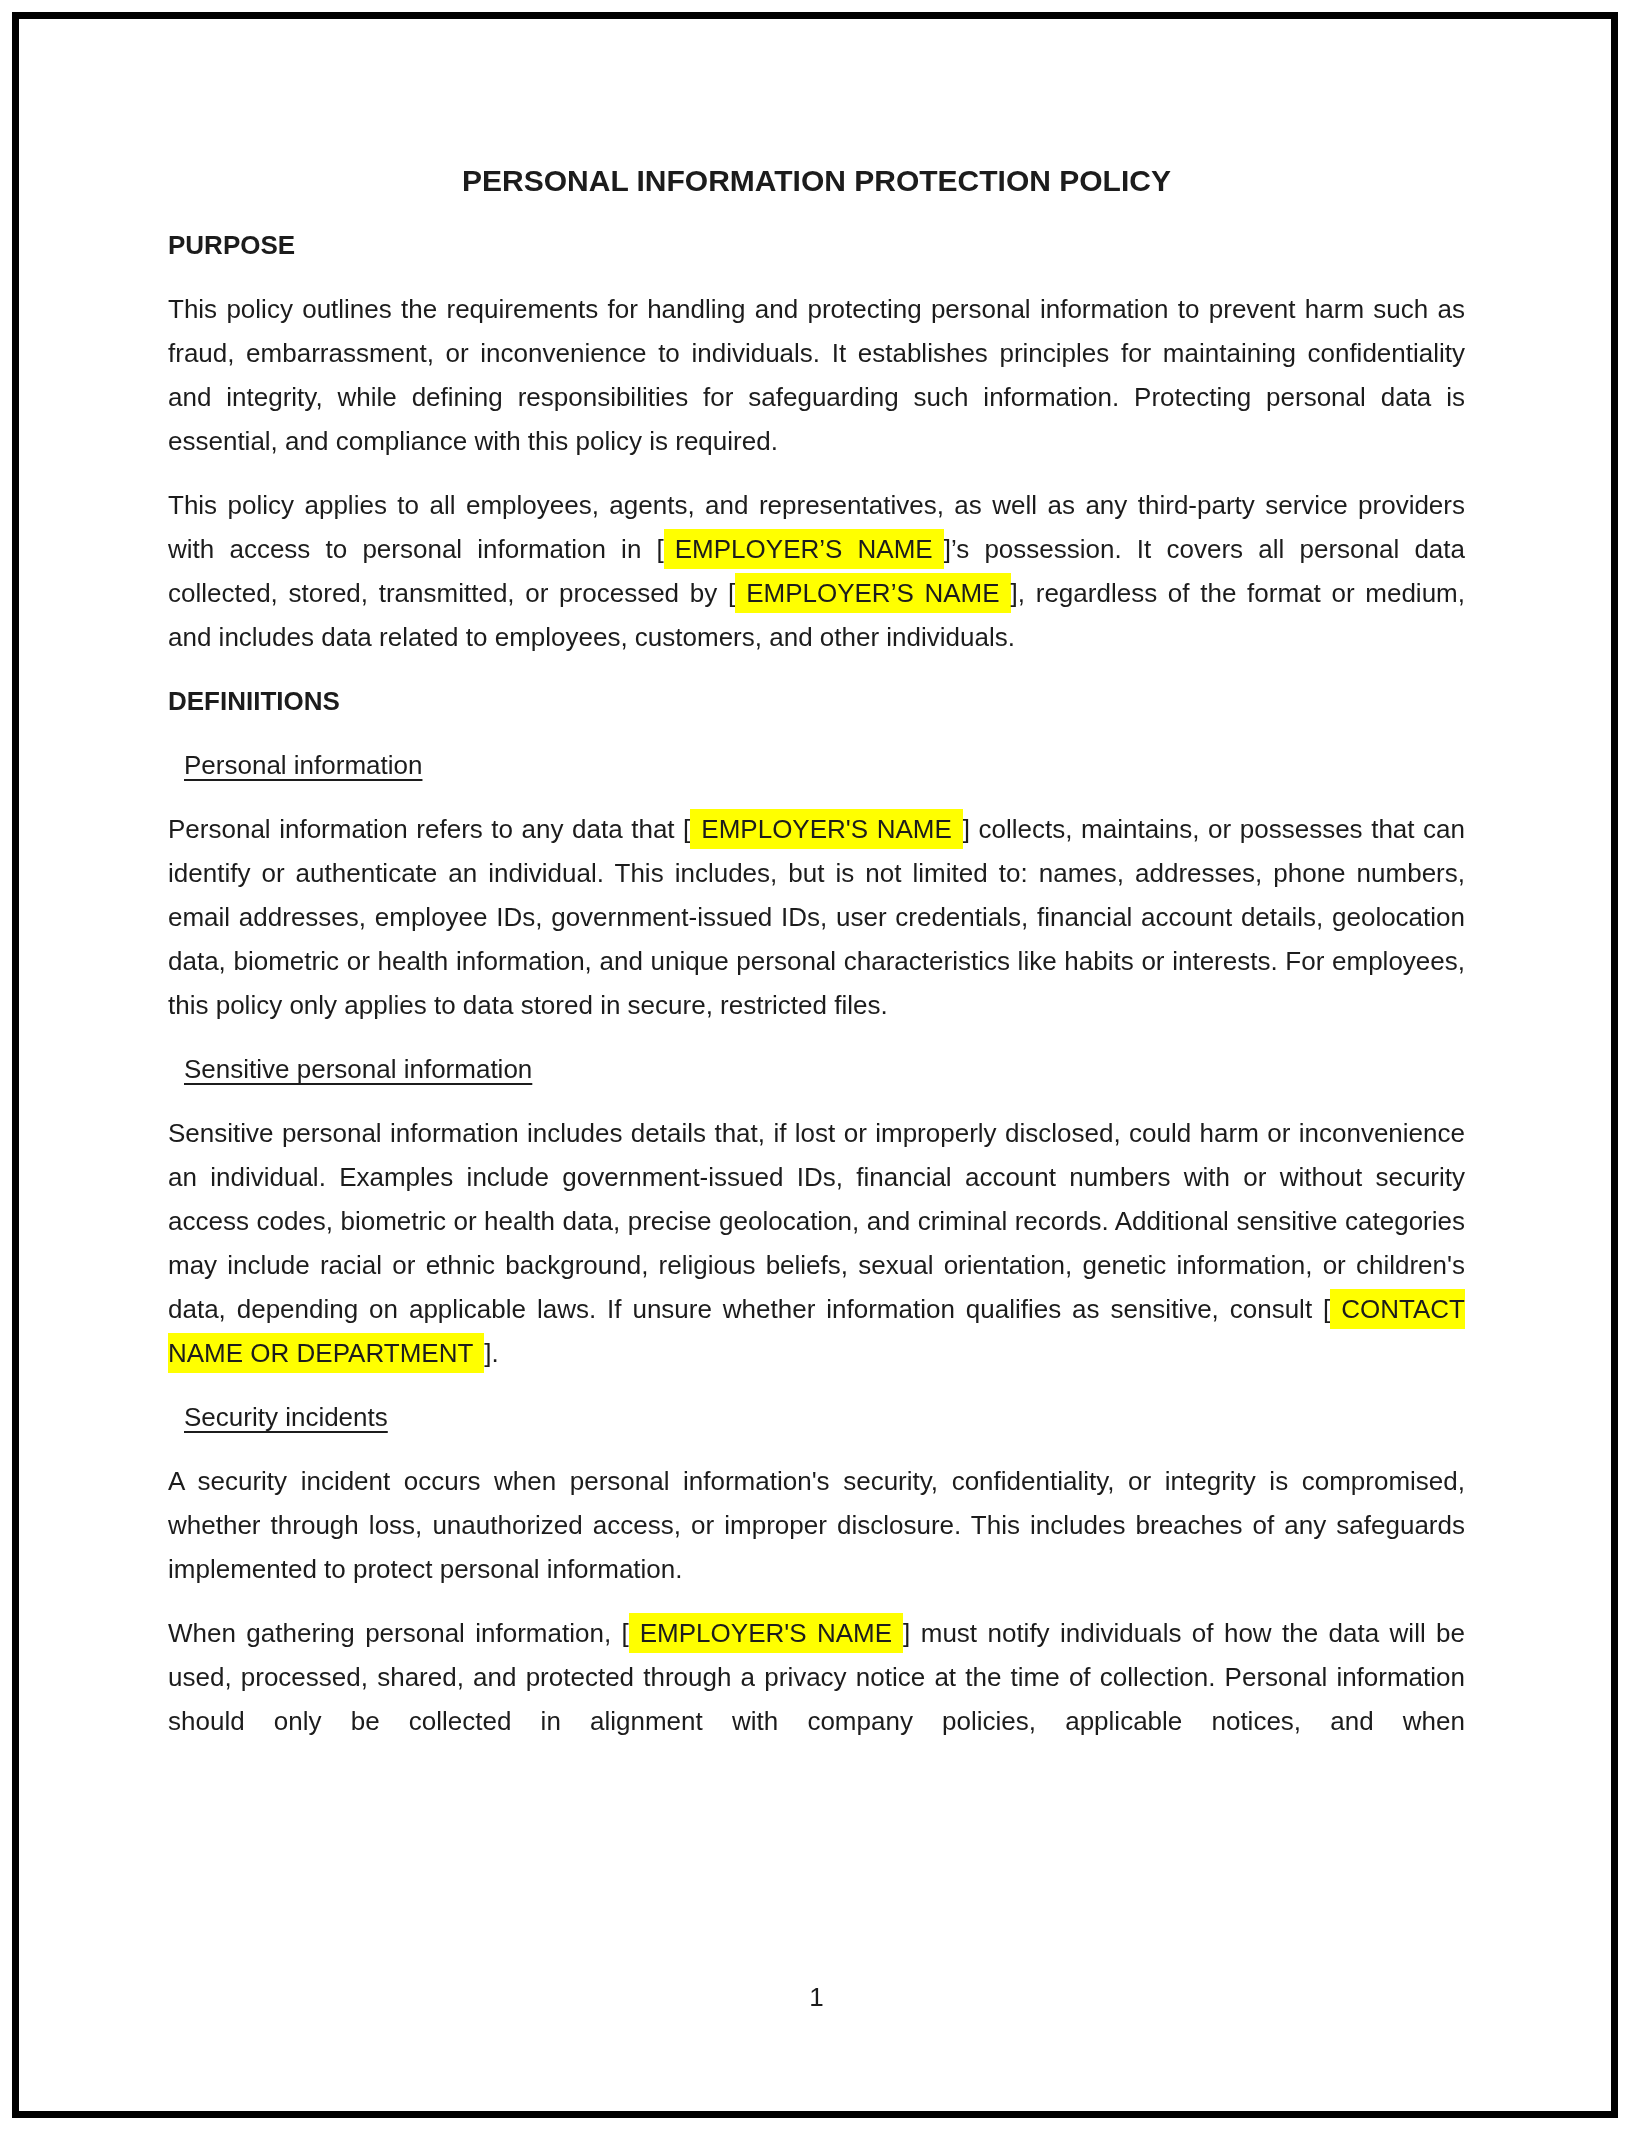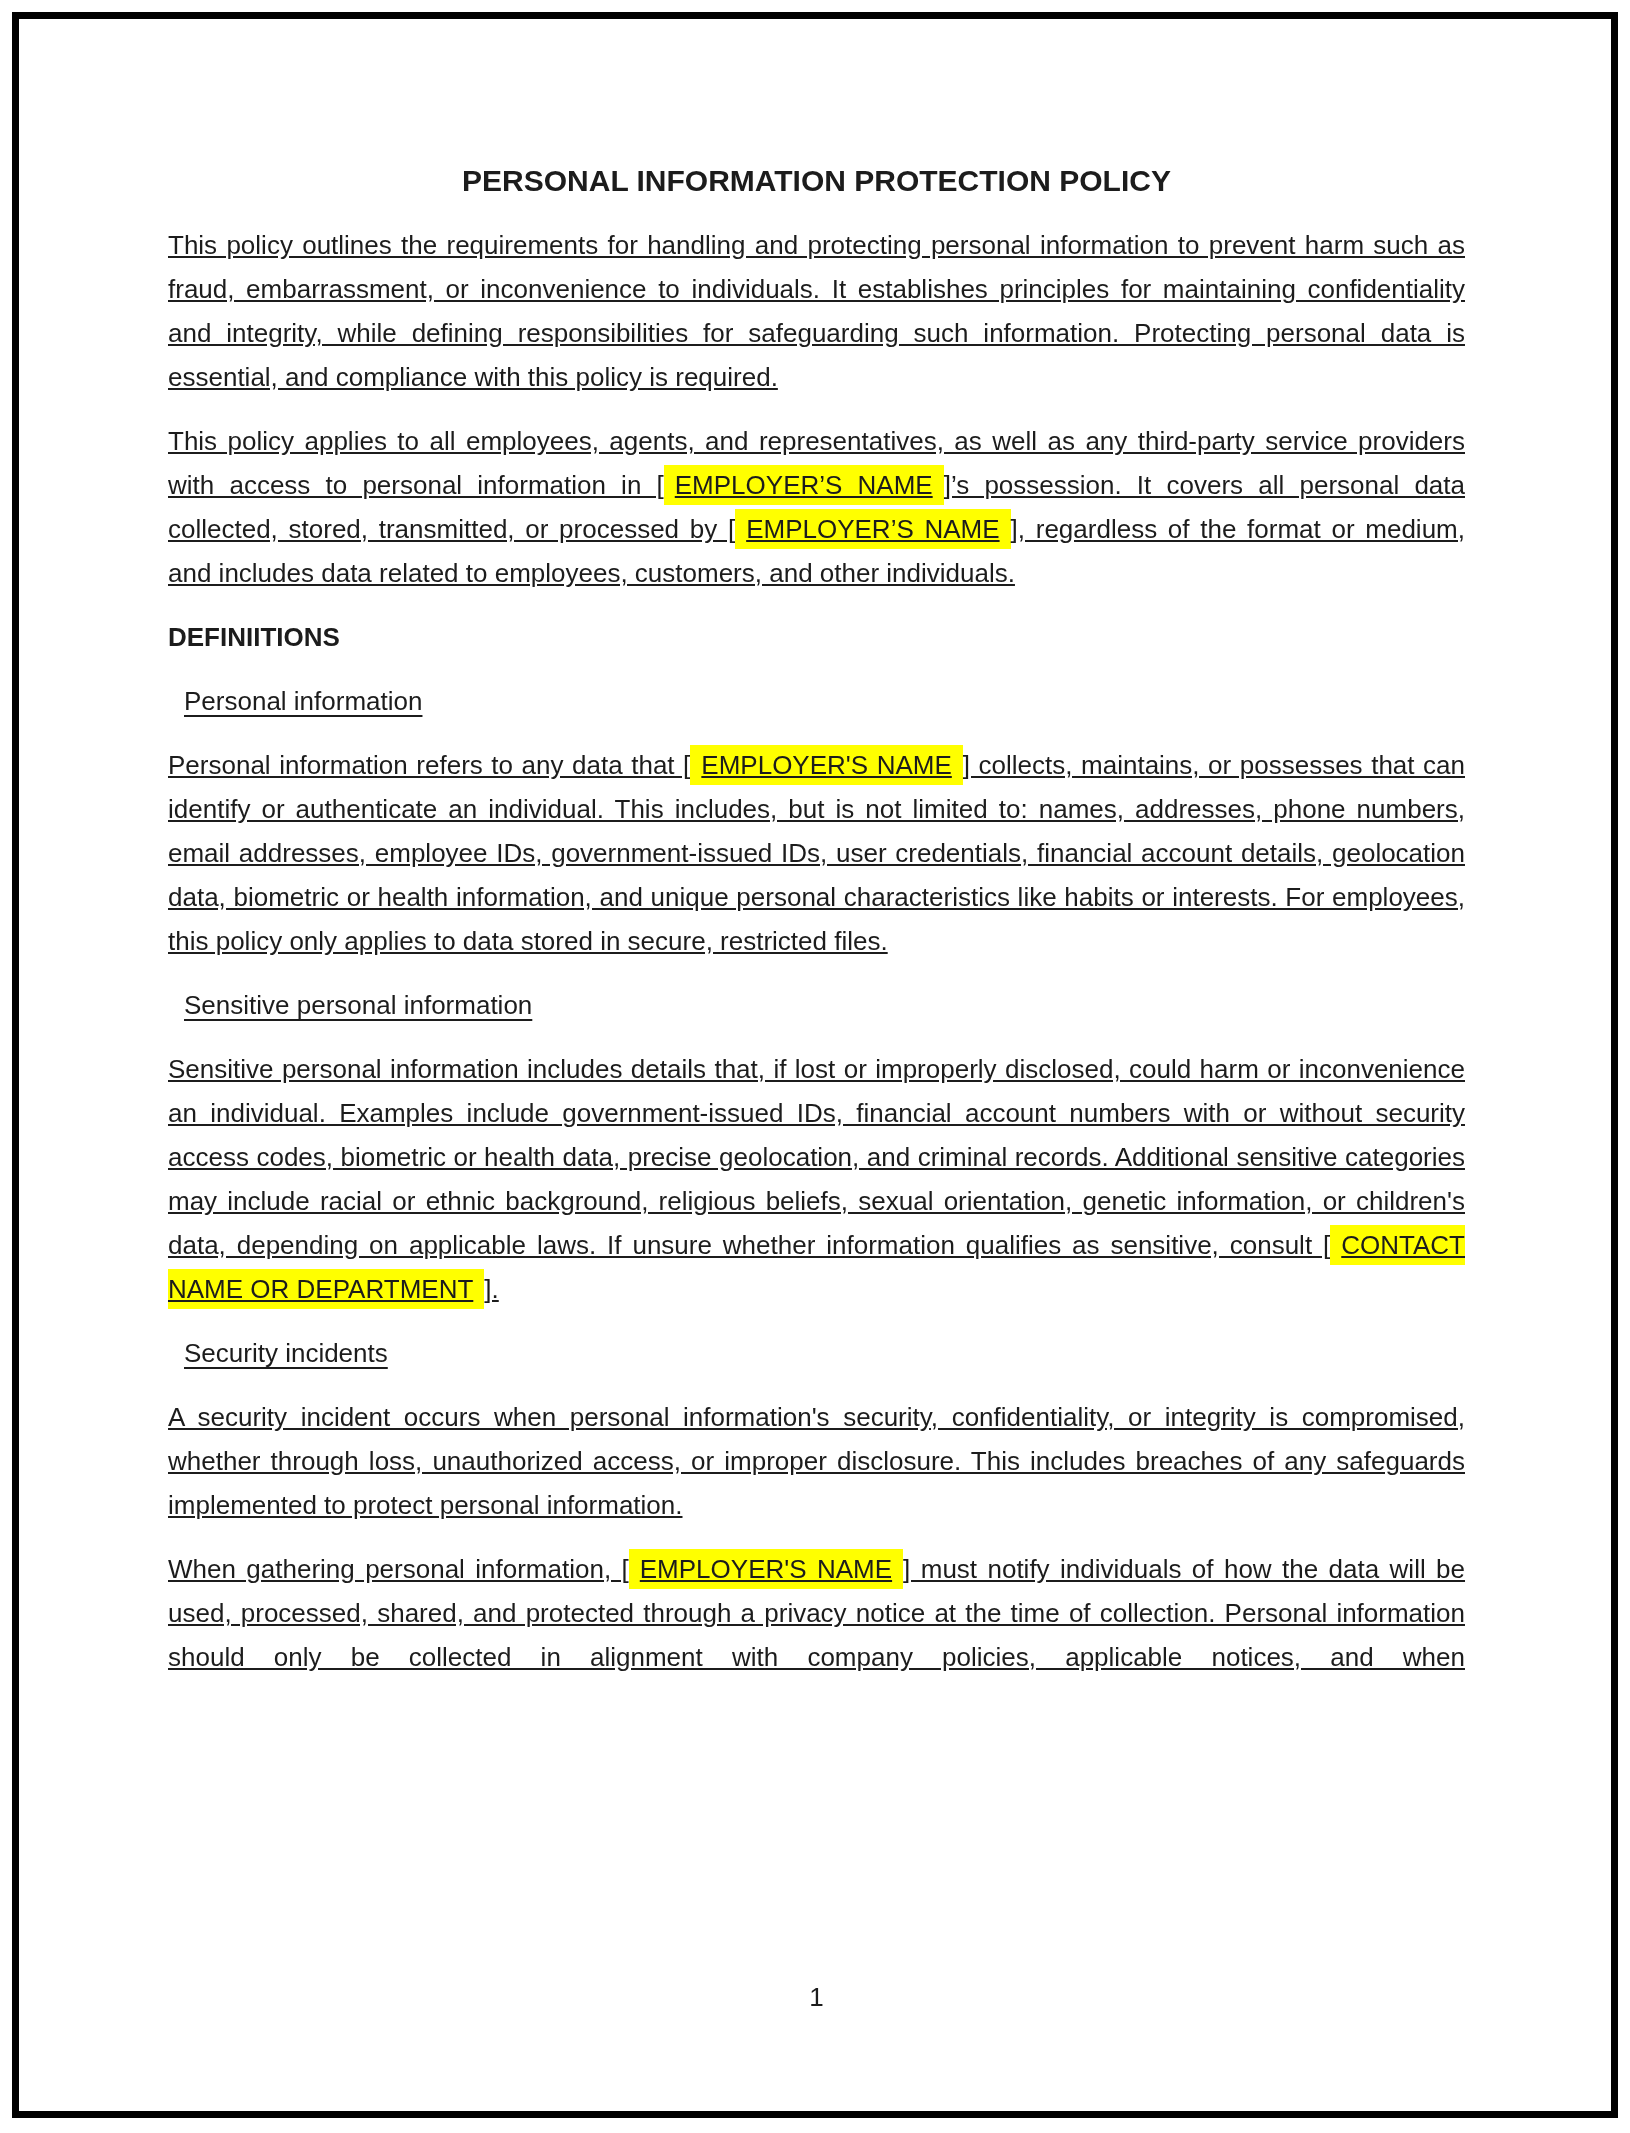--- a/index.html
+++ b/index.html
@@ -88,6 +88,7 @@
 
     <h1 class="doc-title">PERSONAL INFORMATION PROTECTION POLICY</h1>
 
+    <h2 class="heading">PURPOSE</h2>
 
     <p class="para"><span>This policy outlines the requirements for handling and protecting personal information to prevent harm such as fraud, embarrassment, or inconvenience to individuals. It establishes principles for maintaining confidentiality and integrity, while defining responsibilities for safeguarding such information. Protecting personal data is essential, and compliance with this policy is required.</span></p>
 

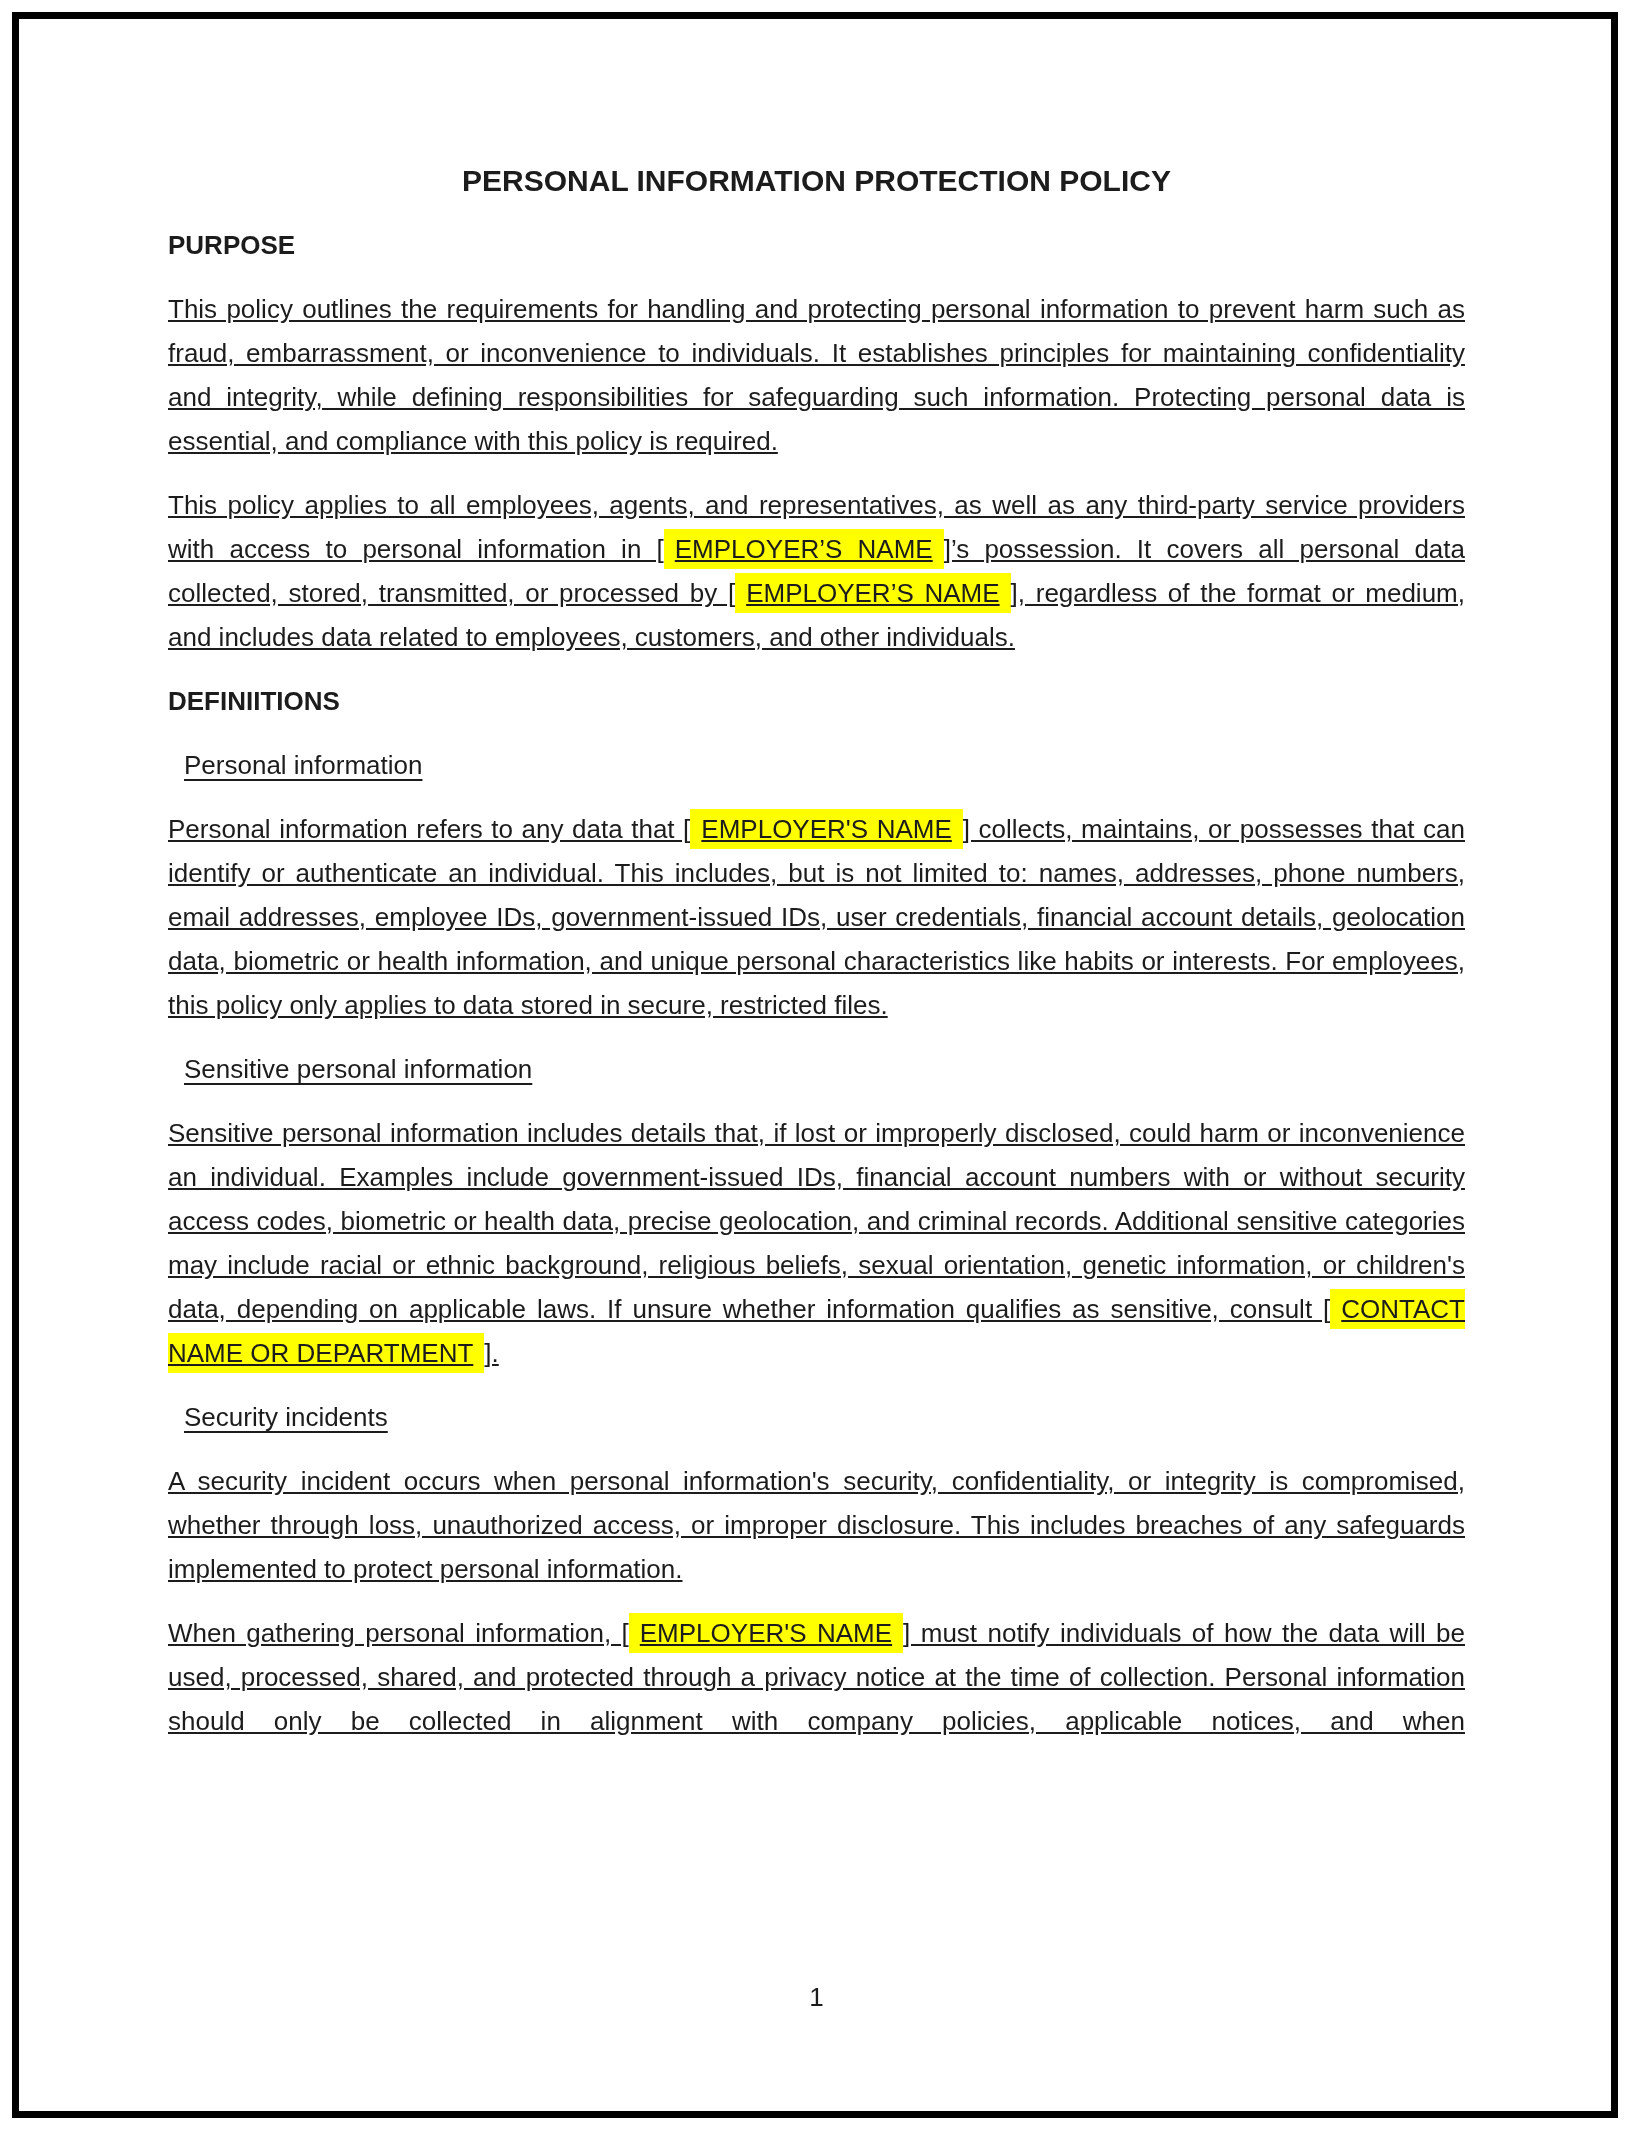--- a/index.html
+++ b/index.html
@@ -51,7 +51,6 @@
   }
   p.para {
     margin: 0 0 20px 0;
-    text-decoration: underline;
   }
   p.para.justify-last {
     text-align-last: justify;

